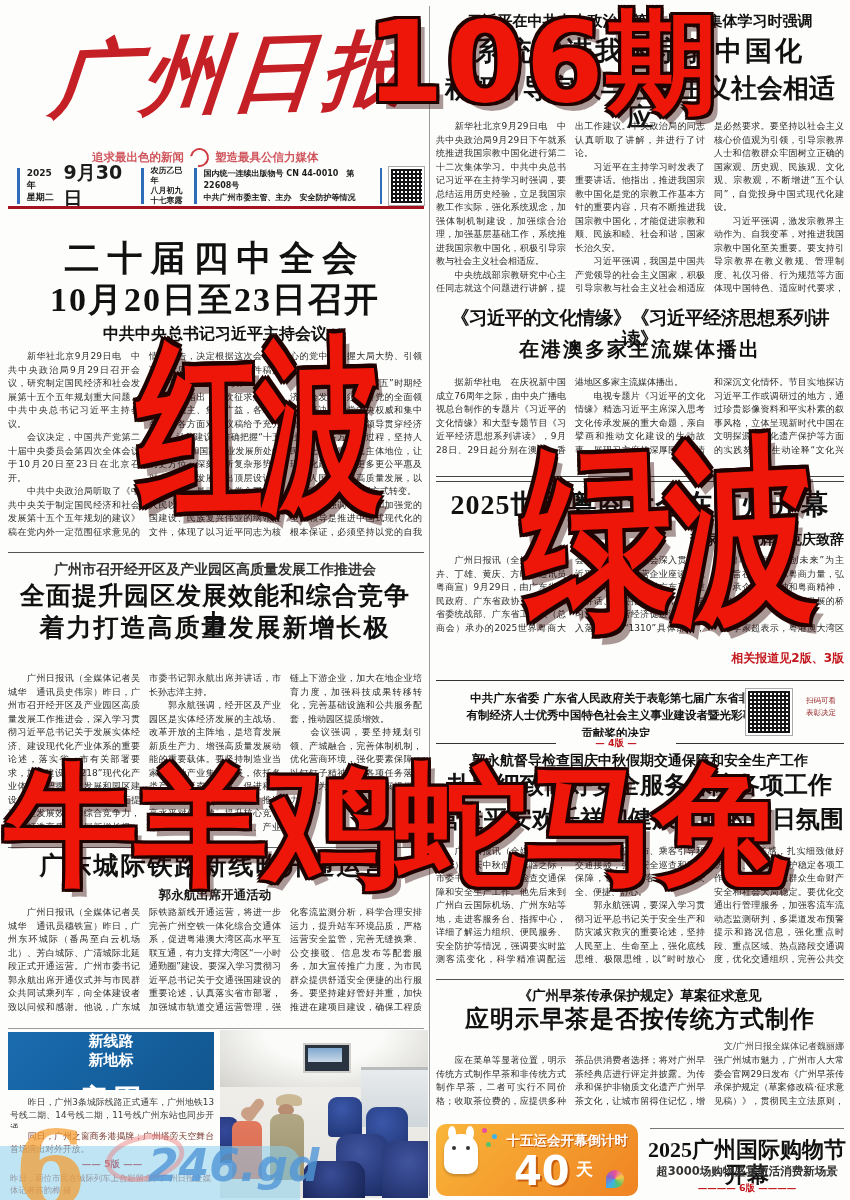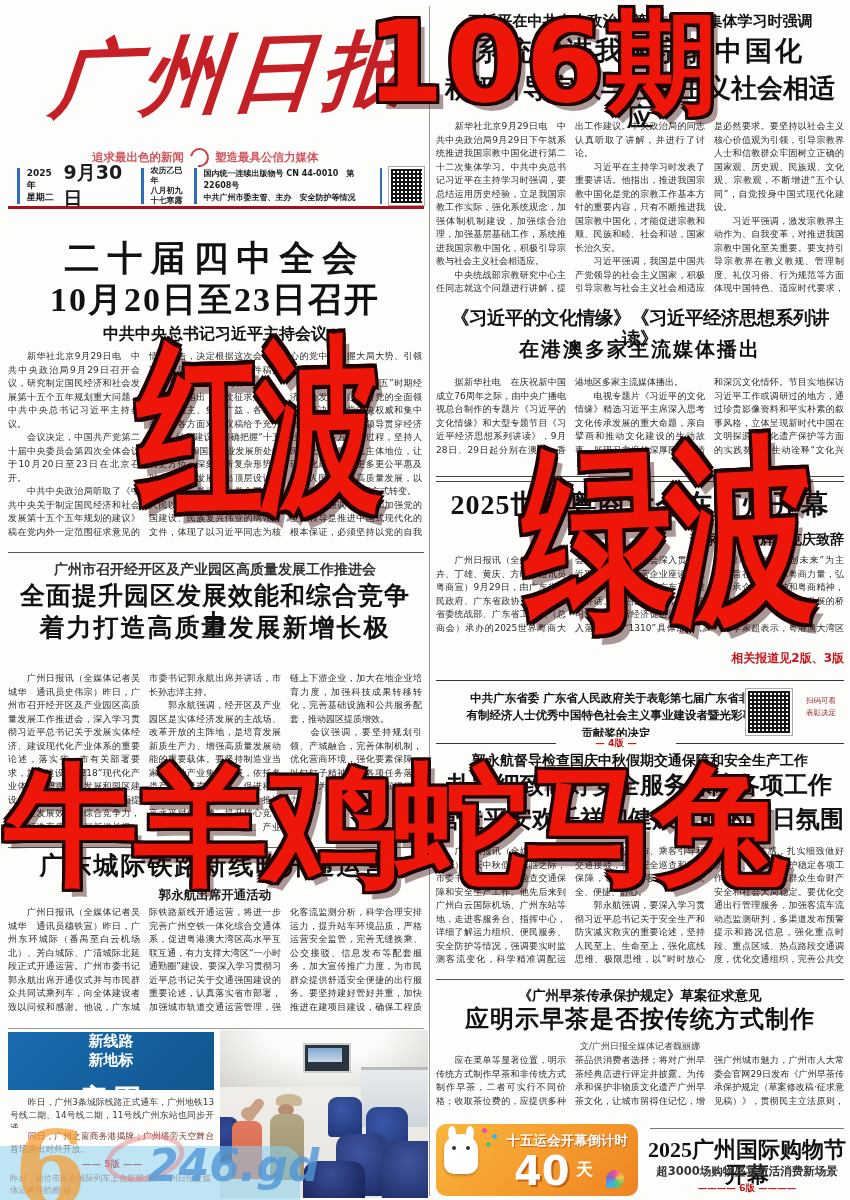--- a/index.html
+++ b/index.html
@@ -173,7 +173,7 @@
 
   <div class="abs kick ctr" style="left:436px;top:987px;width:408px;font-size:13.5px;">《广州早茶传承保护规定》草案征求意见</div>
   <div class="abs hl serif ctr" style="left:436px;top:1006px;width:408px;font-size:24px;letter-spacing:1px;">应明示早茶是否按传统方式制作</div>
-  <div class="abs ctr" style="left:436px;top:1040px;width:408px;font-size:9px;color:#444;">文/广州日报全媒体记者魏丽娜</div>
+  <div class="abs ctr" style="left:436px;top:1040px;width:408px;font-size:9px;color:#444;text-align:right;">文/广州日报全媒体记者魏丽娜</div>
   <div class="abs body3" style="left:436px;top:1054px;width:408px;height:62px;">　　应在菜单等显著位置，明示传统方式制作早茶和非传统方式制作早茶，二者可实行不同价格；收取茶位费的，应提供多种茶品供消费者选择；将对广州早茶经典店进行评定并披露。为传承和保护非物质文化遗产广州早茶文化，让城市留得住记忆，增强广州城市魅力，广州市人大常委会官网29日发布《广州早茶传承保护规定（草案修改稿·征求意见稿）》，贯彻民主立法原则，即日起公开征求意见和建议。
 　　《征求意见稿》所称的广州早茶，是指产生、发展并流行于广州地区，符合非物质文化遗产特征，以饮茶搭配广式点心为核心形式，融合岭南饮食文化、社交习俗与传统技艺形成的具有独特地域标识性的饮食消费形态。（下转5版）</div>
 

